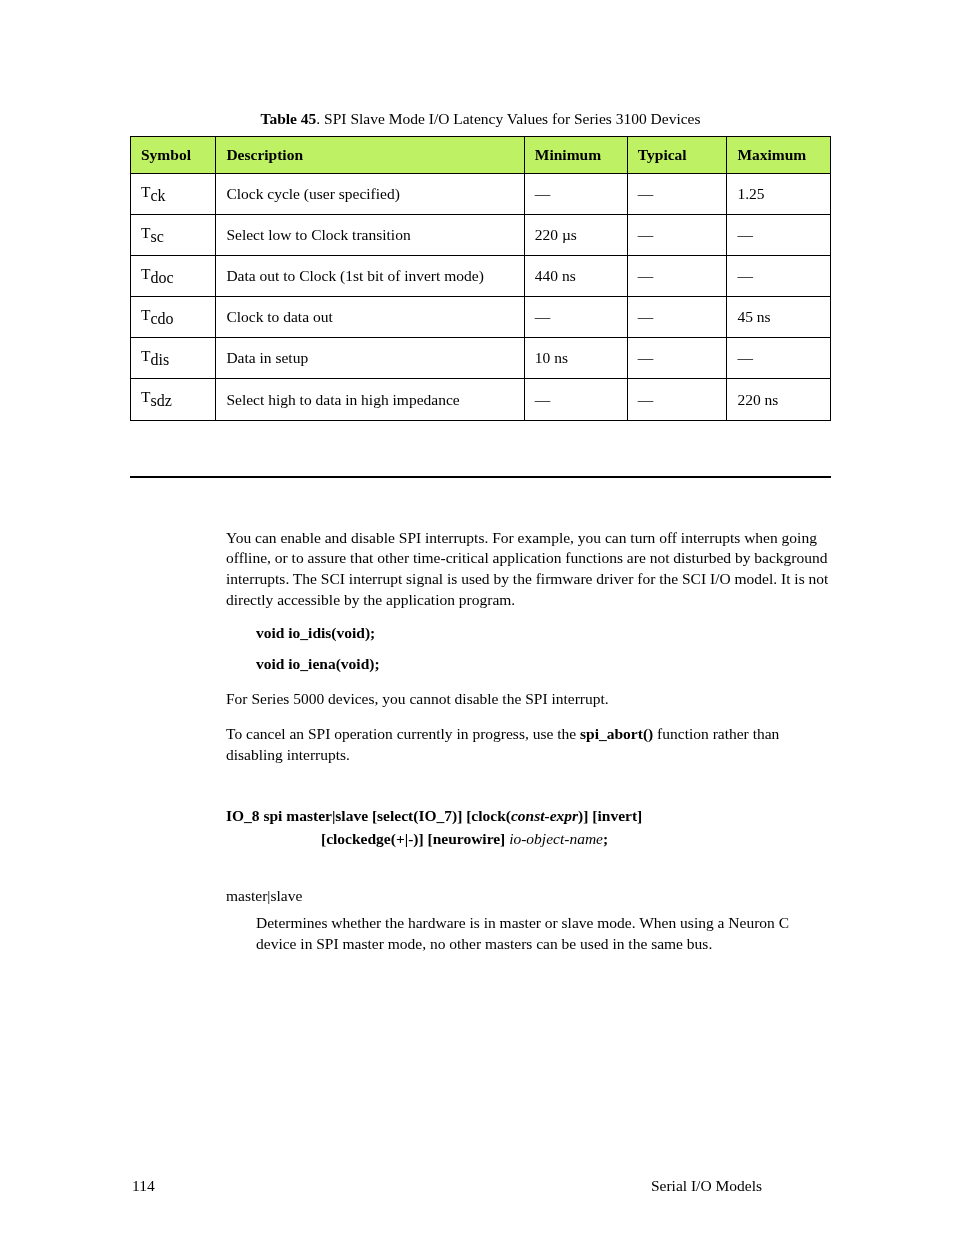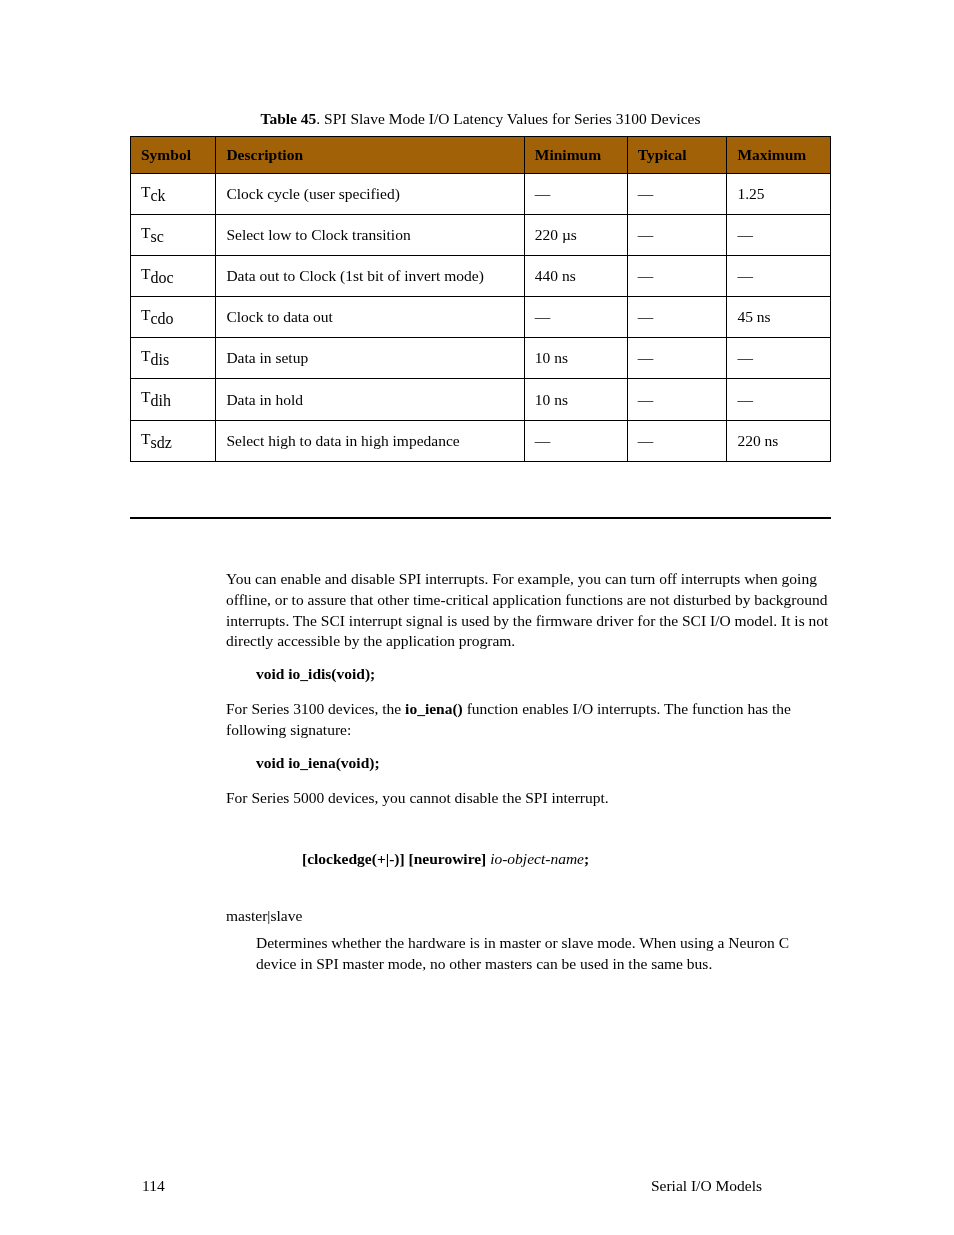--- a/index.html
+++ b/index.html
@@ -36,7 +36,7 @@
     font-size: 15.5px;
   }
   table.data th {
-    background: #a16207;
+    background: #bef264;
     font-weight: bold;
   }
   .col-sym { width: 68px; }

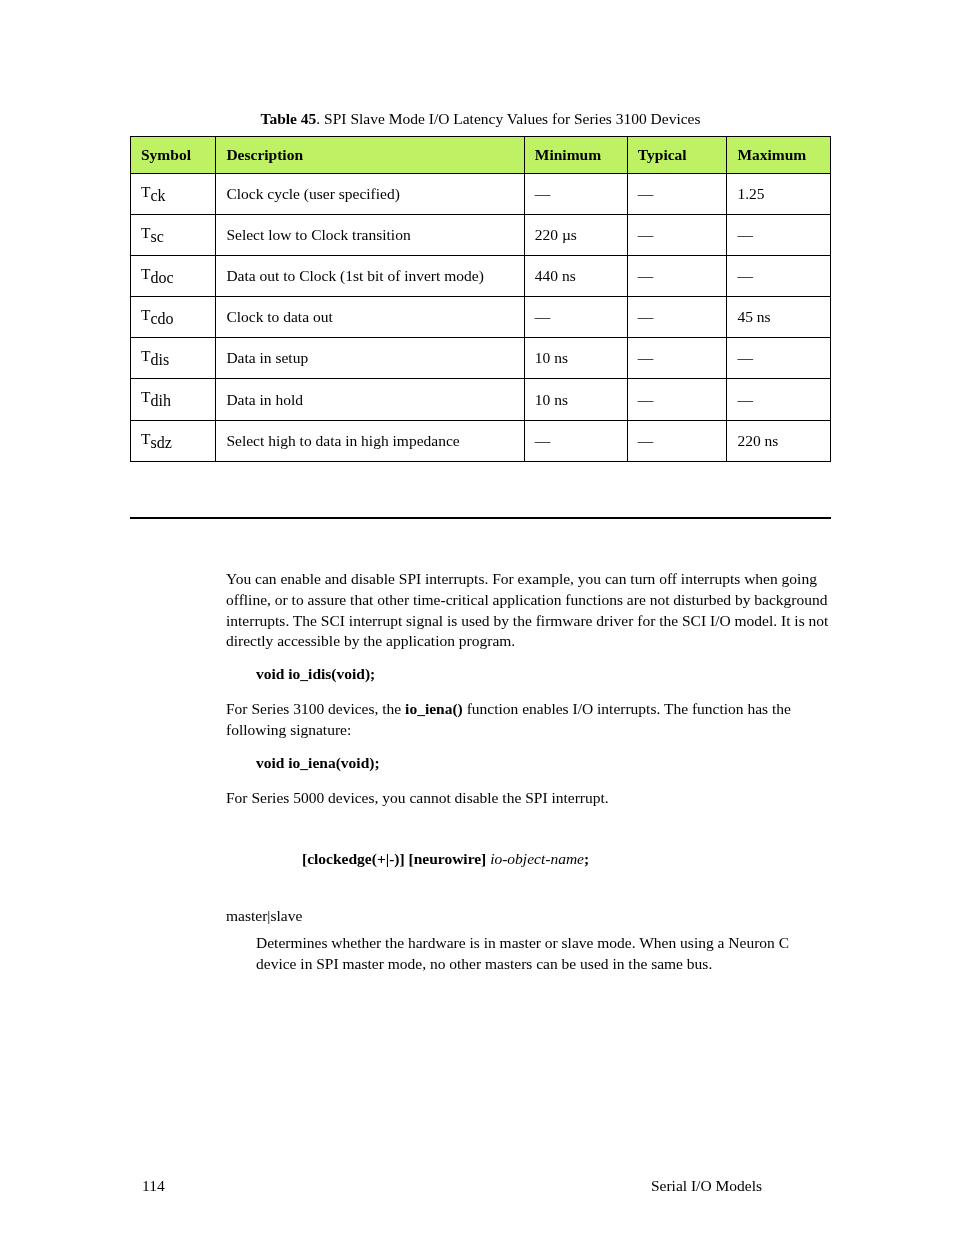--- a/index.html
+++ b/index.html
@@ -131,13 +131,6 @@
         <td>—</td>
       </tr>
       <tr>
-        <td><span>T</span><span class="sub">dih</span></td>
-        <td>Data in hold</td>
-        <td>10 ns</td>
-        <td>—</td>
-        <td>—</td>
-      </tr>
-      <tr>
         <td><span>T</span><span class="sub">sdz</span></td>
         <td>Select high to data in high impedance</td>
         <td>—</td>

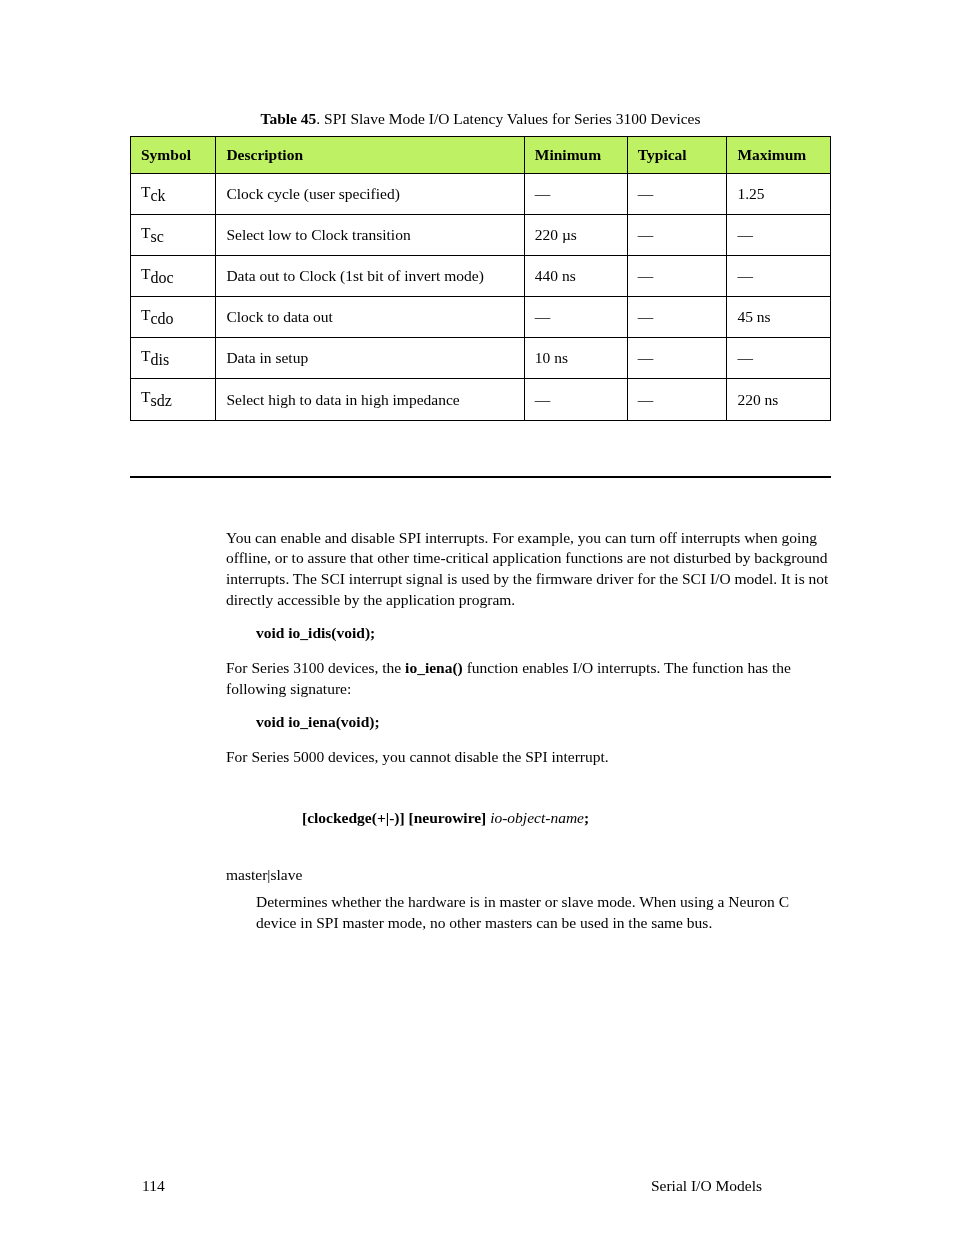--- a/index.html
+++ b/index.html
@@ -147,9 +147,6 @@
 
     <div class="sig">void io_idis(void);</div>
 
-    <p>
-      <span>For Series 3100 devices, the </span><b>io_iena()</b><span> function enables I/O interrupts.  The function has the following signature:</span>
-    </p>
     <div class="sig">void io_iena(void);</div>
 
     <p>For Series 5000 devices, you cannot disable the SPI interrupt.</p>

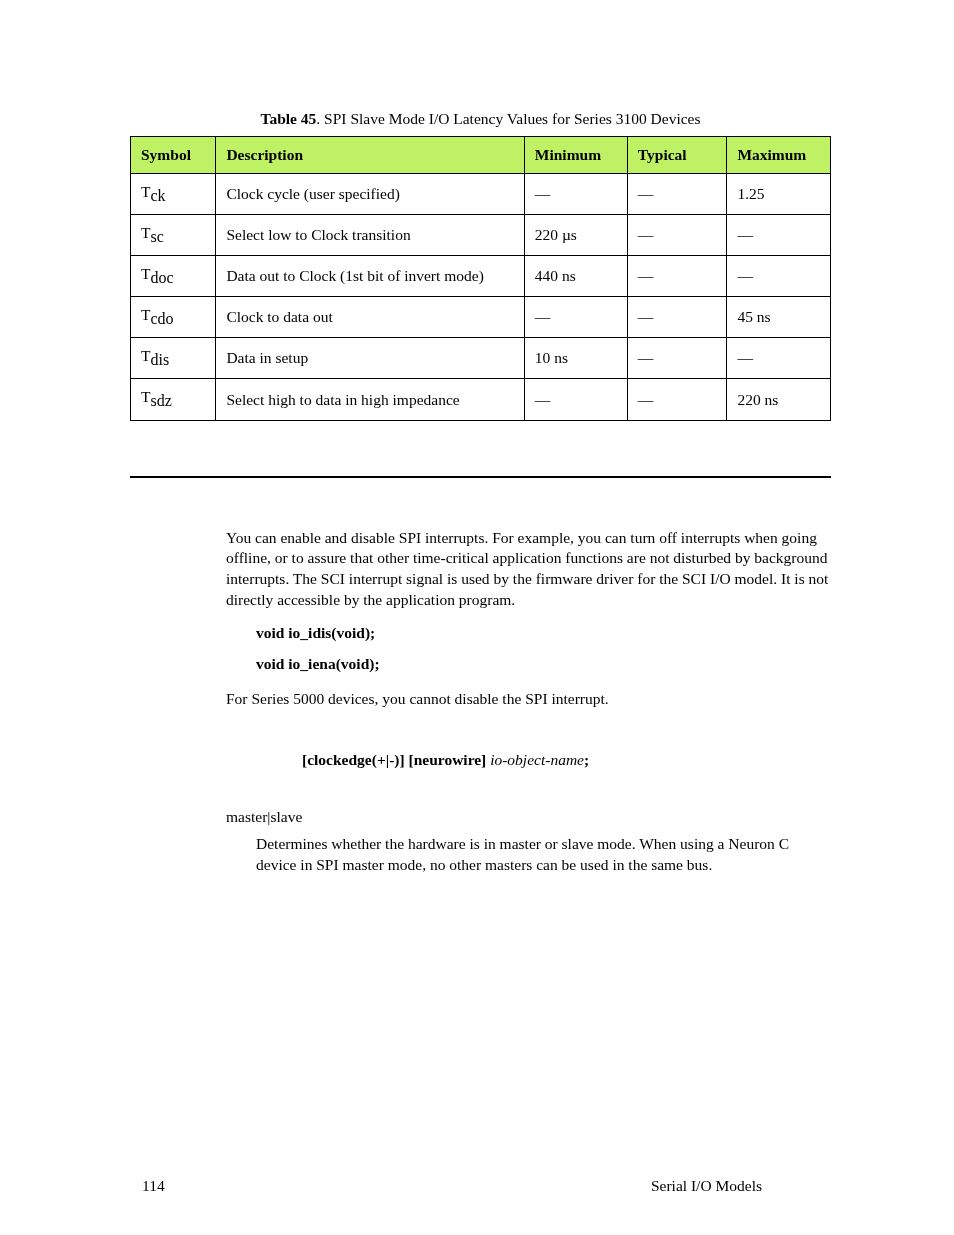--- a/index.html
+++ b/index.html
@@ -151,6 +151,9 @@
 
     <p>For Series 5000 devices, you cannot disable the SPI interrupt.</p>
 
+    <p>
+      <span>To cancel an SPI operation currently in progress, use the </span><b>spi_abort()</b><span> function rather than disabling interrupts.</span>
+    </p>
 
     <div class="syntax">
       <div class="line2">

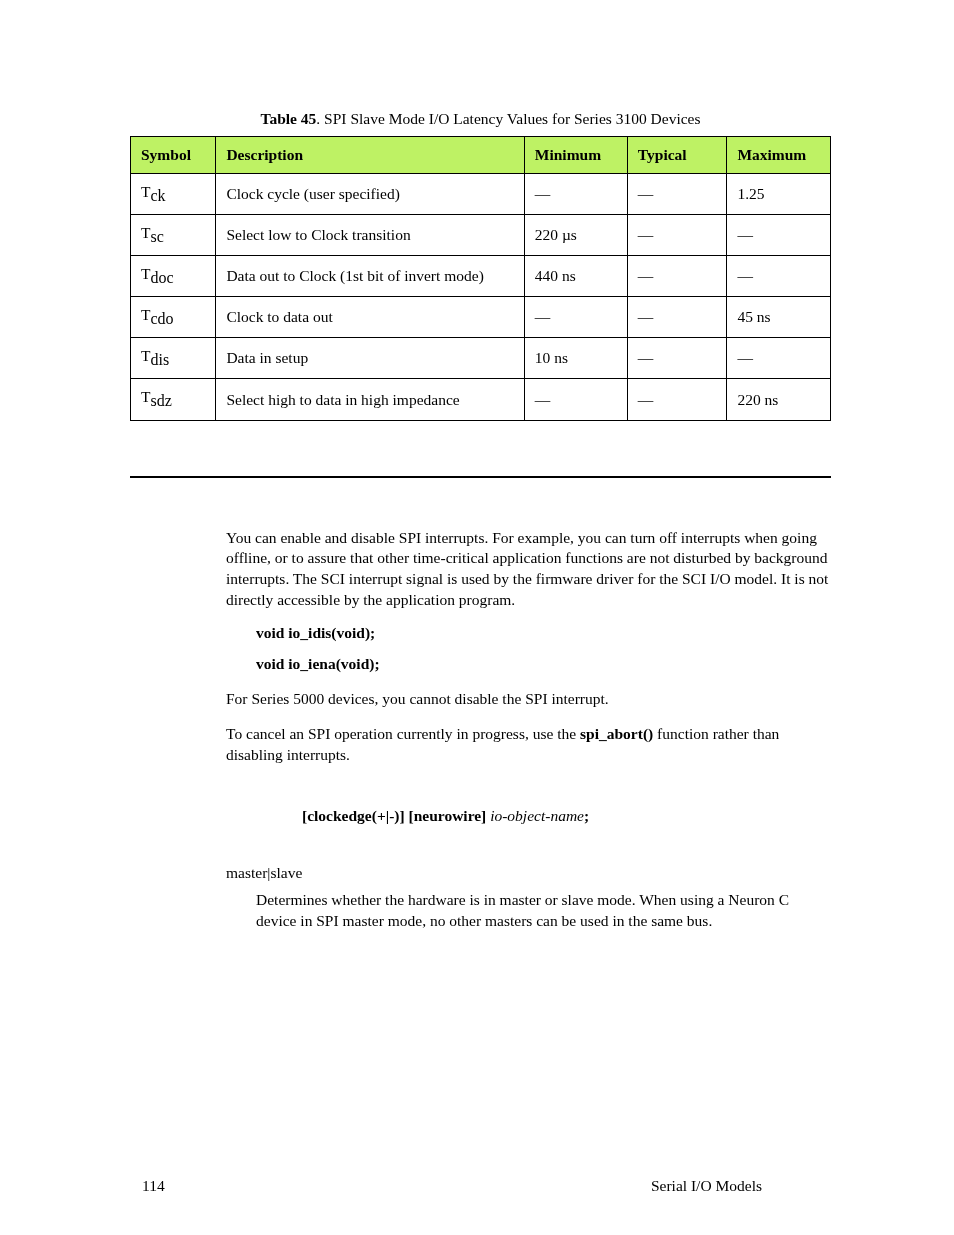--- a/index.html
+++ b/index.html
@@ -156,6 +156,9 @@
     </p>
 
     <div class="syntax">
+      <div>
+        <b>IO_8 spi master|slave [select(IO_7)] [clock(</b><b><span class="italic">const-expr</span></b><b>)] [invert]</b>
+      </div>
       <div class="line2">
         <b>[clockedge(+|-)] [neurowire] </b><span class="italic">io-object-name</span><b>;</b>
       </div>

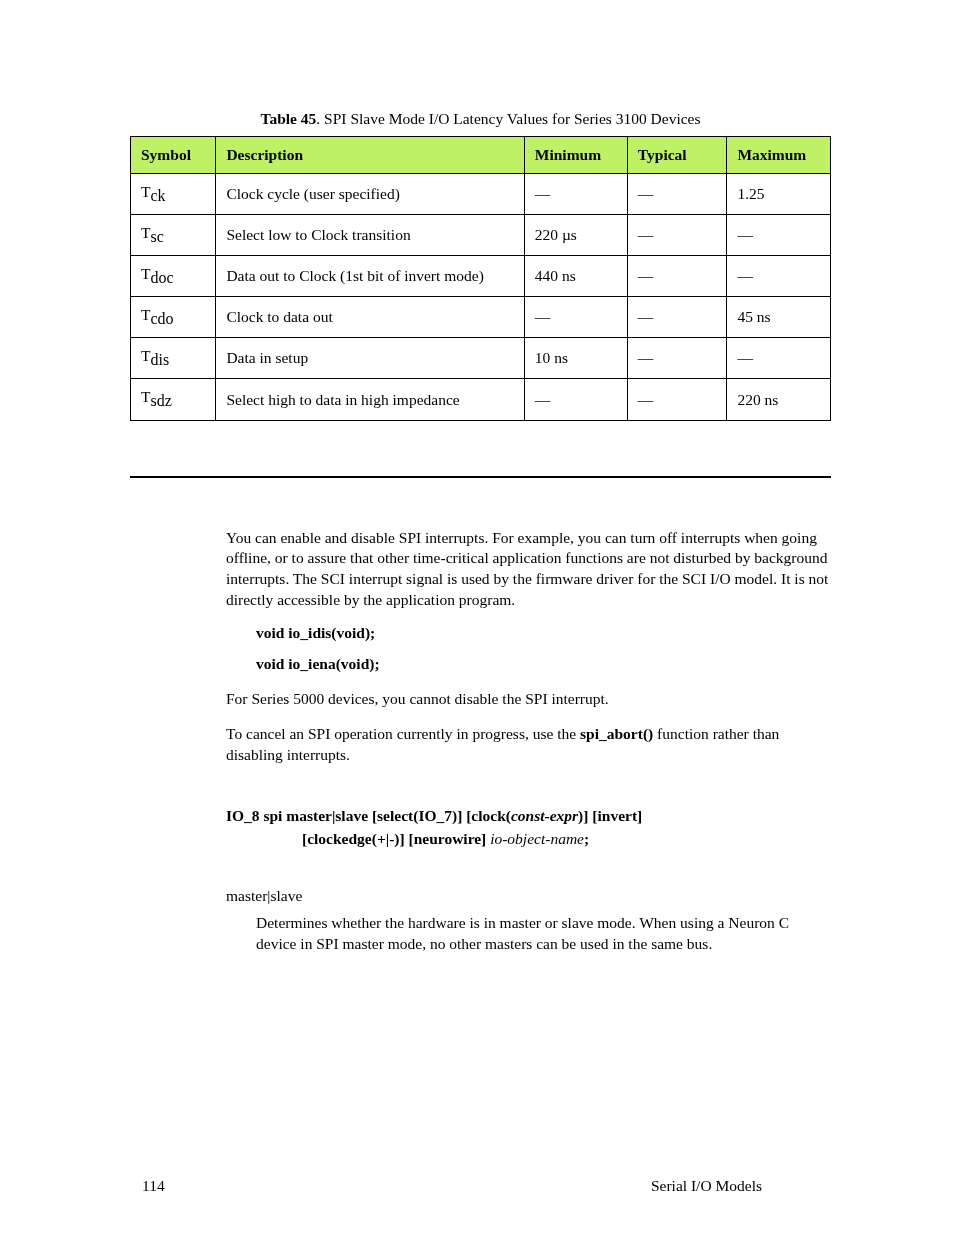--- a/index.html
+++ b/index.html
@@ -61,7 +61,7 @@
     margin: 38px 0 36px 0;
     line-height: 1.5;
   }
-  .syntax .line2 { margin-left: 76px; }
+  .syntax .line2 { margin-left: 95px; }
   .italic { font-style: italic; }
   .term { font-weight: normal; margin-top: 24px; }
   .term-desc { margin: 6px 0 0 30px; }

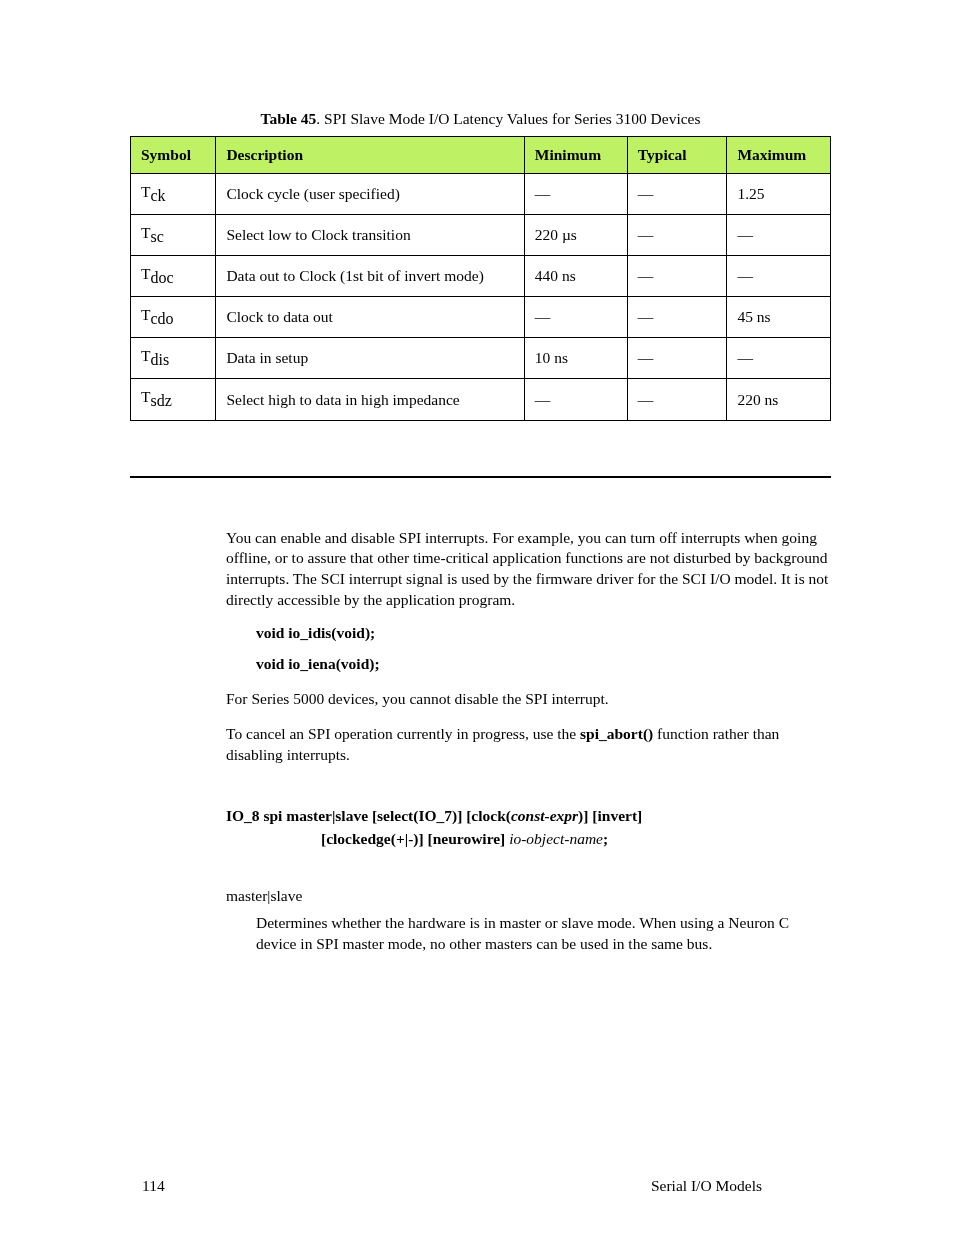--- a/index.html
+++ b/index.html
@@ -68,7 +68,7 @@
   .footer {
     position: absolute;
     bottom: 40px;
-    left: 142px;
+    left: 132px;
     right: 130px;
     font-size: 15.5px;
     display: flex;

